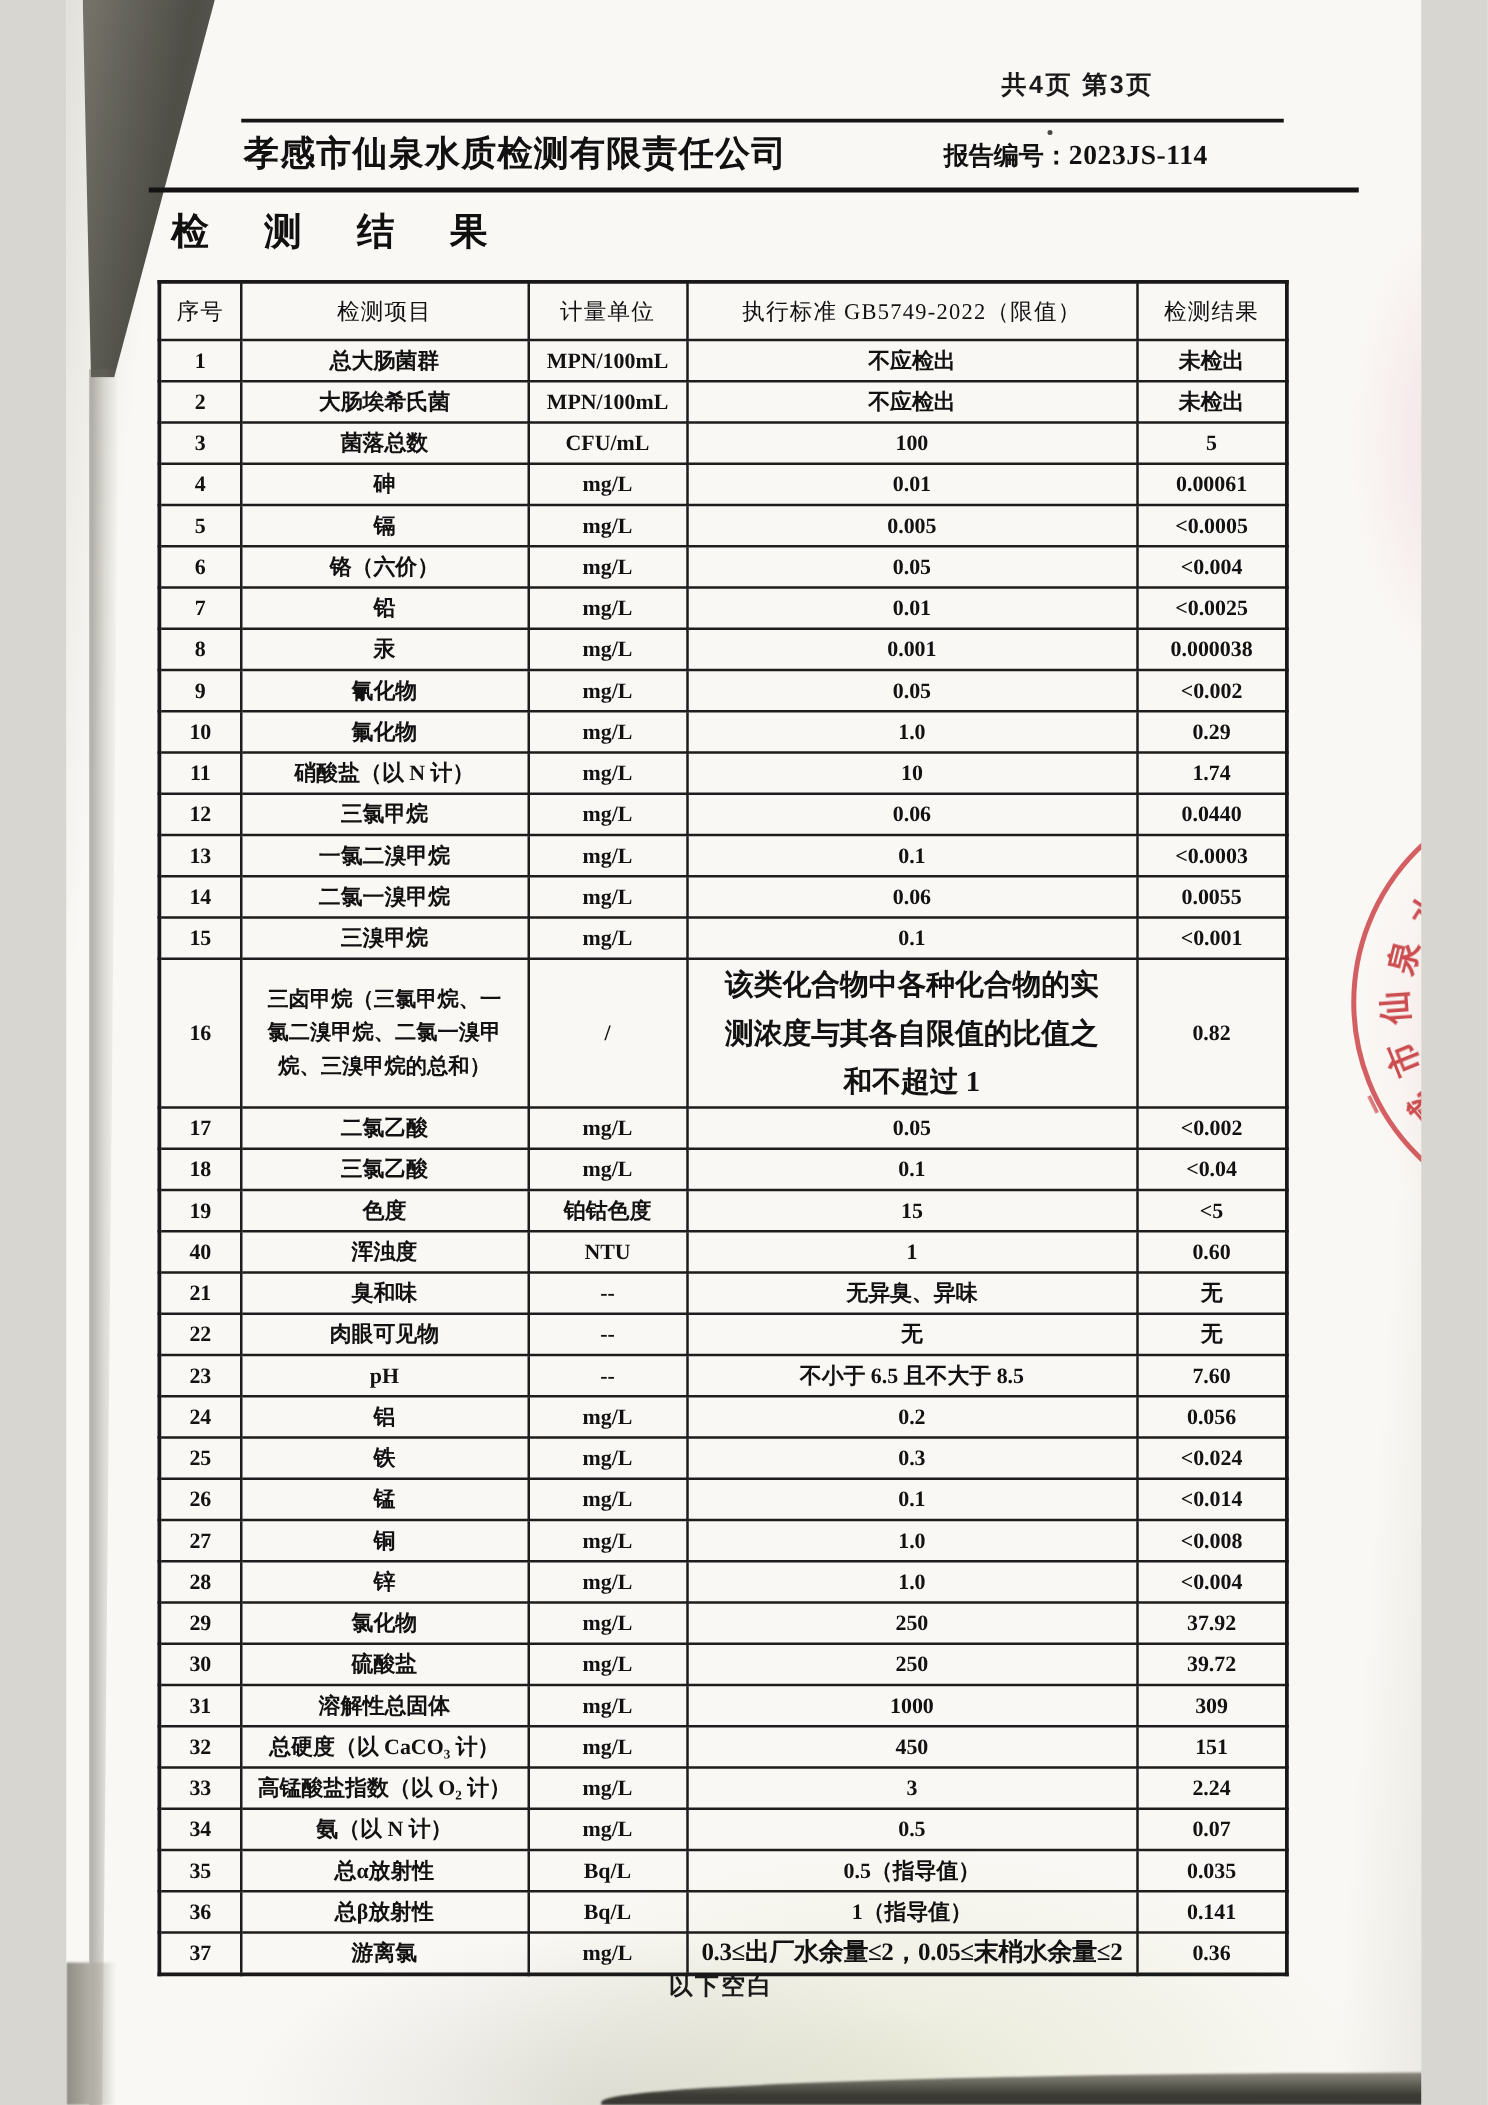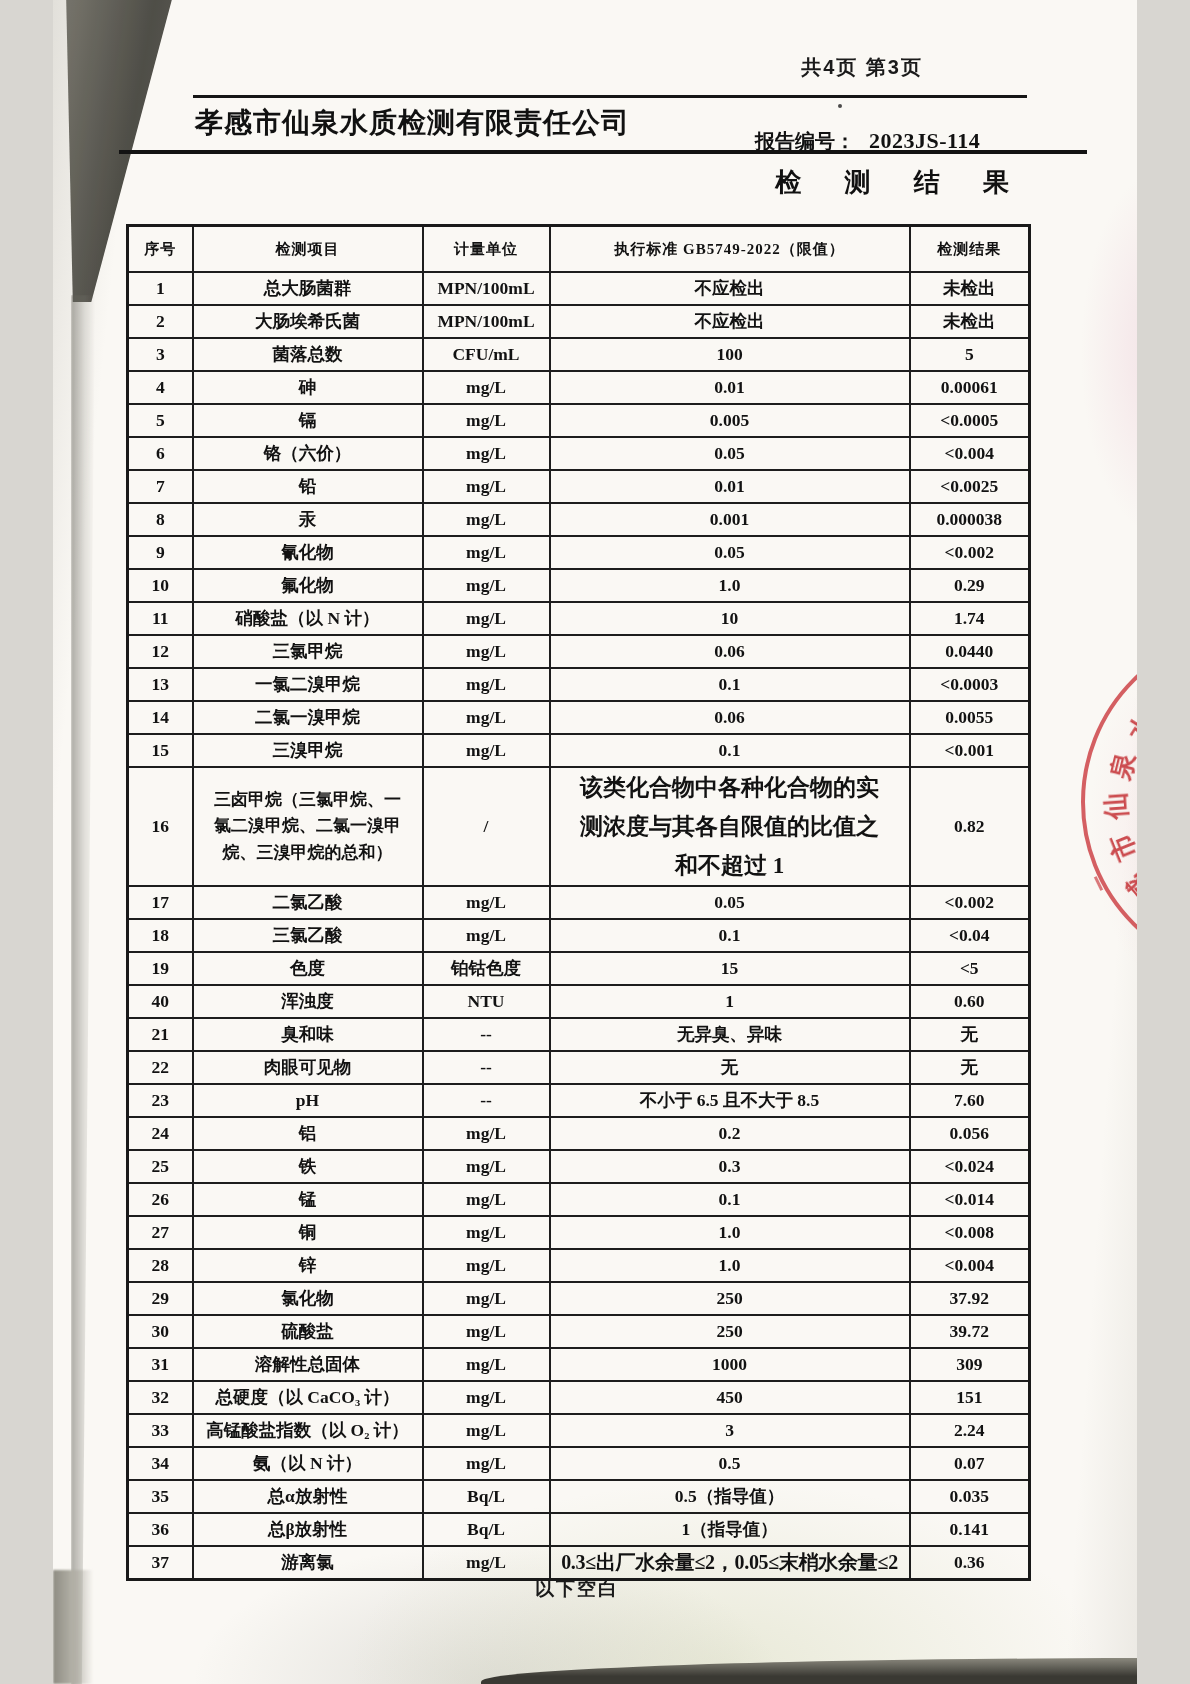--- a/index.html
+++ b/index.html
@@ -52,7 +52,7 @@
   .company { position:absolute; left:142px; top:104px;
     font-family:Liberation Serif, serif;
     font-size:28px; font-weight:700; letter-spacing:1px; color:#111; }
-  .report { position:absolute; left:702px; top:128px; display:flex; align-items:baseline; gap:14px; }
+  .report { position:absolute; left:702px; top:111px; display:flex; align-items:baseline; }
   .report-label { font-family:"Liberation Sans","DejaVu Sans",sans-serif;
     font-size:20px; font-weight:700; color:#111; }
   .report-no { font-size:22px; font-weight:700; color:#111; letter-spacing:.5px; }

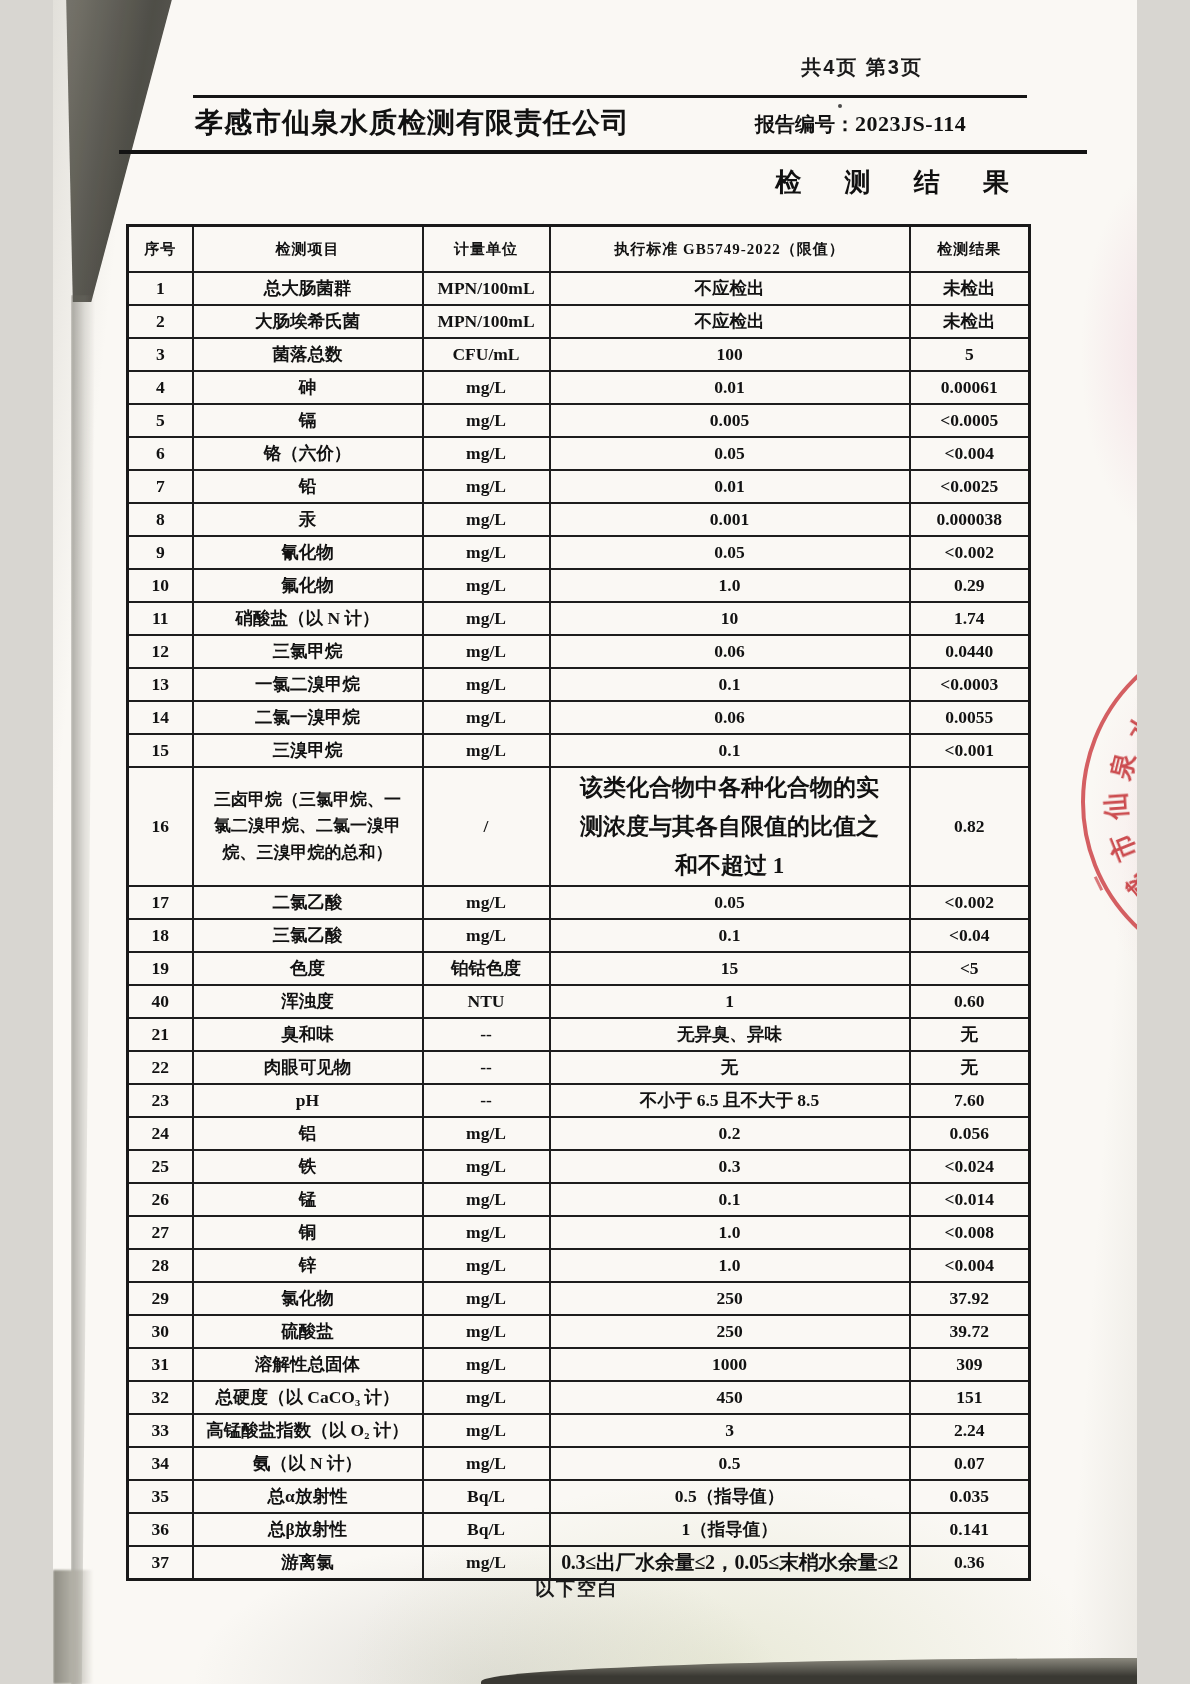--- a/index.html
+++ b/index.html
@@ -57,9 +57,9 @@
     font-size:20px; font-weight:700; color:#111; }
   .report-no { font-size:22px; font-weight:700; color:#111; letter-spacing:.5px; }
   .rule-2 { position:absolute; left:66px; top:150px; width:968px; height:4px; background:#131313; }
-  .doc-title { position:absolute; left:66px; top:165px; width:908px; text-align:right;
+  .doc-title { position:absolute; left:66px; top:165px; width:908px; text-align:left;
     font-family:"Liberation Sans","DejaVu Sans",sans-serif;
-    font-size:26px; font-weight:700; letter-spacing:18px; text-indent:18px; color:#101010; }
+    font-size:30px; font-weight:700; letter-spacing:18px; text-indent:18px; color:#101010; }
   
   table.results { position:absolute; left:73px; top:224px; width:902px;
     border-collapse:collapse; table-layout:fixed; border:3px solid #191919; }

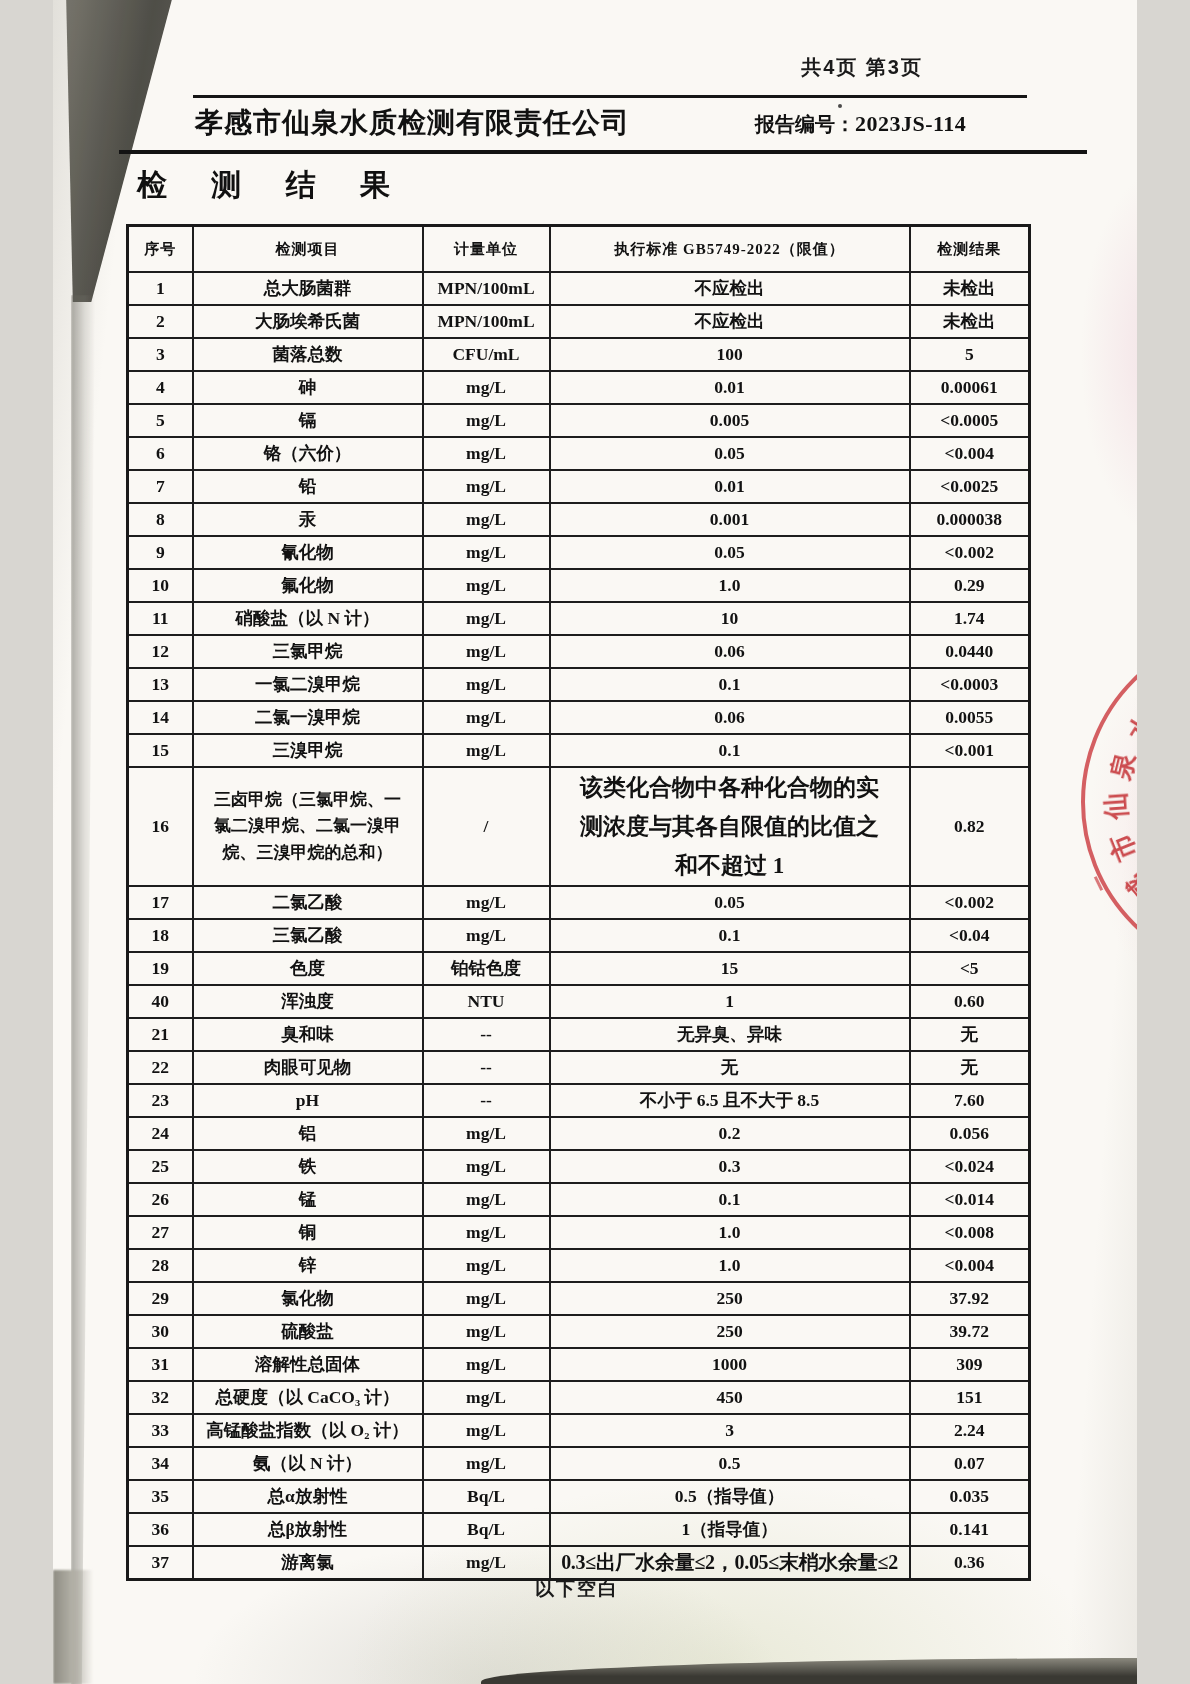--- a/index.html
+++ b/index.html
@@ -65,7 +65,7 @@
     border-collapse:collapse; table-layout:fixed; border:3px solid #191919; }
   .results th, .results td { border:2px solid #1d1d1d; text-align:center; vertical-align:middle;
     padding:0 4px; color:#121212; overflow:hidden; }
-  .results th { height:44px; font-size:15px; font-weight:700; letter-spacing:1px; }
+  .results th { height:44px; font-size:18px; font-weight:400; letter-spacing:1px; }
   .results td { height:31px; font-size:17.5px; font-weight:600; line-height:1.18; }
   .results tr.tall td { height:88px; }
   .results tr.tall td:nth-child(2) { font-size:17px; line-height:1.55; padding:0 13px;margin-left:13px; }

